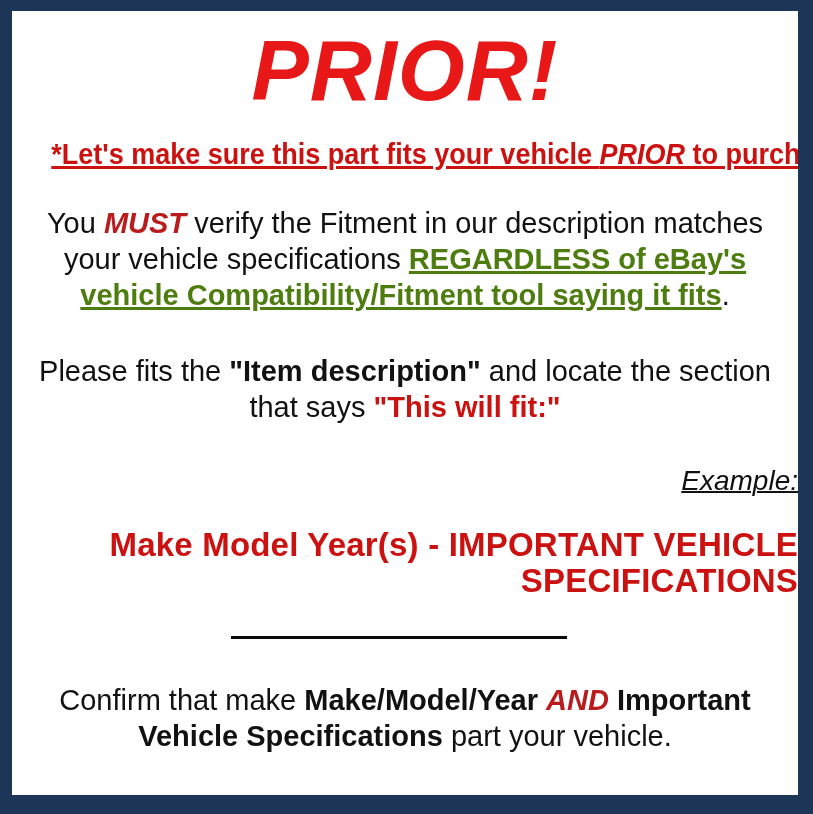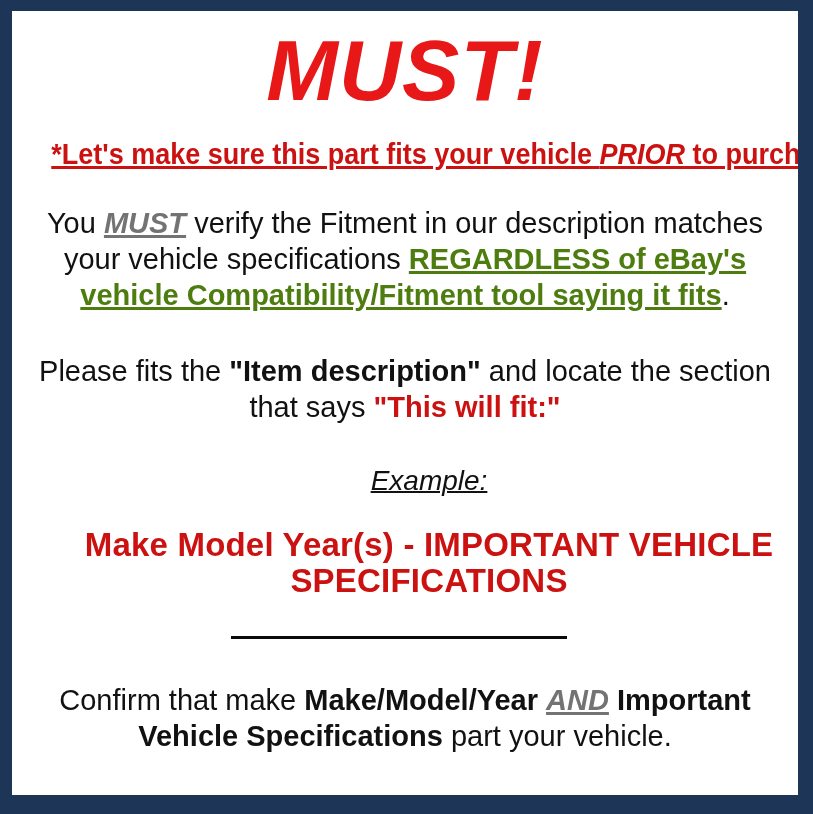--- a/index.html
+++ b/index.html
@@ -148,7 +148,7 @@
 <div id="banner">
   <div id="inner">
 
-    <div class="stop-headline">MUST!</div>
+    <div class="stop-headline">PRIOR!</div>
 
     <div class="tagline">
       <span class="u">*Let's make sure this part fits your vehicle </span><span class="u it">PRIOR</span><span class="u"> to purchasing*</span>

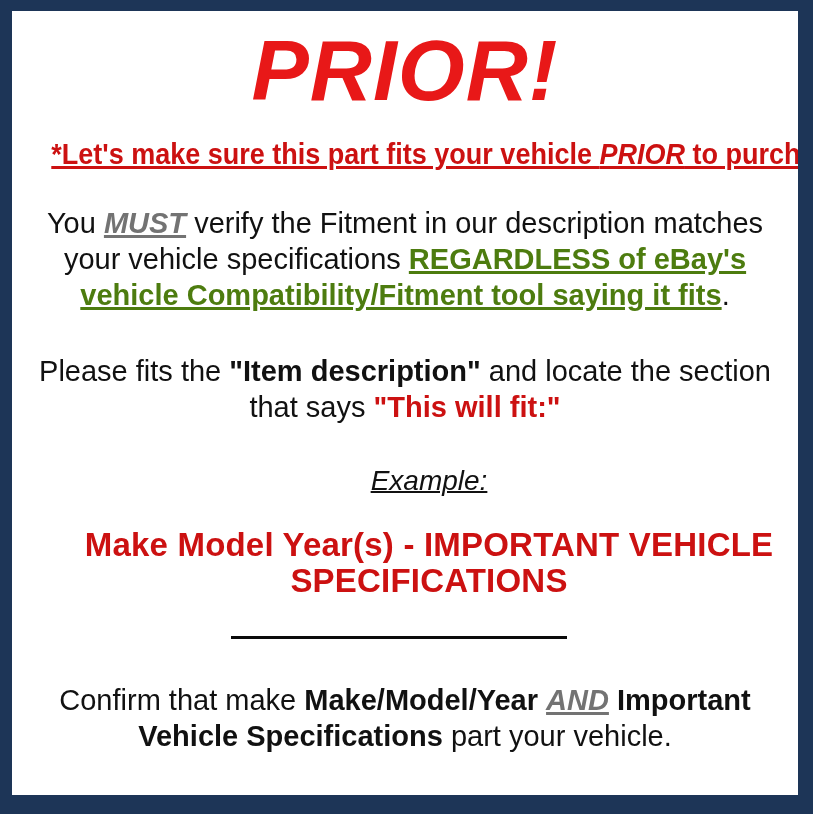--- a/index.html
+++ b/index.html
@@ -84,10 +84,9 @@
     text-decoration-thickness: 3px;
   }
   .red-strong-it {
-    color: #737373;
+    color: #b91c1c;
     font-weight: bold;
     font-style: italic;
-    text-decoration: underline;
     text-decoration-thickness: 3px;
   }
   .blk-strong { font-weight: bold; color: #111111; }

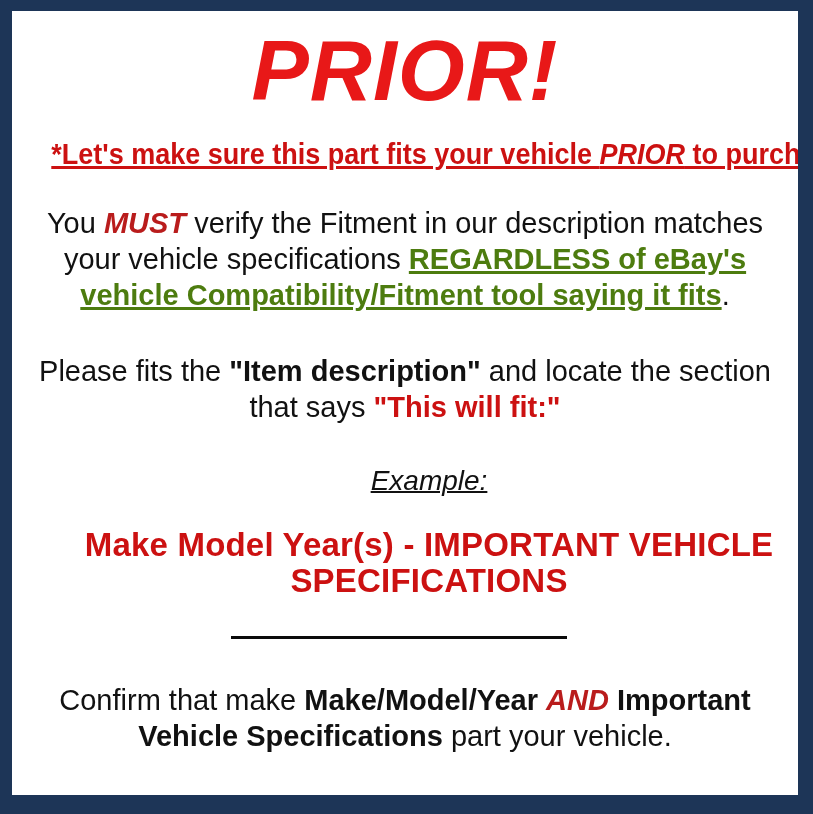--- a/index.html
+++ b/index.html
@@ -96,7 +96,7 @@
   .example-block {
     margin-top: 40px;
     padding-left: 48px;
-    text-align: center;
+    text-align: right;
   }
   .example-label {
     color: #111111;

